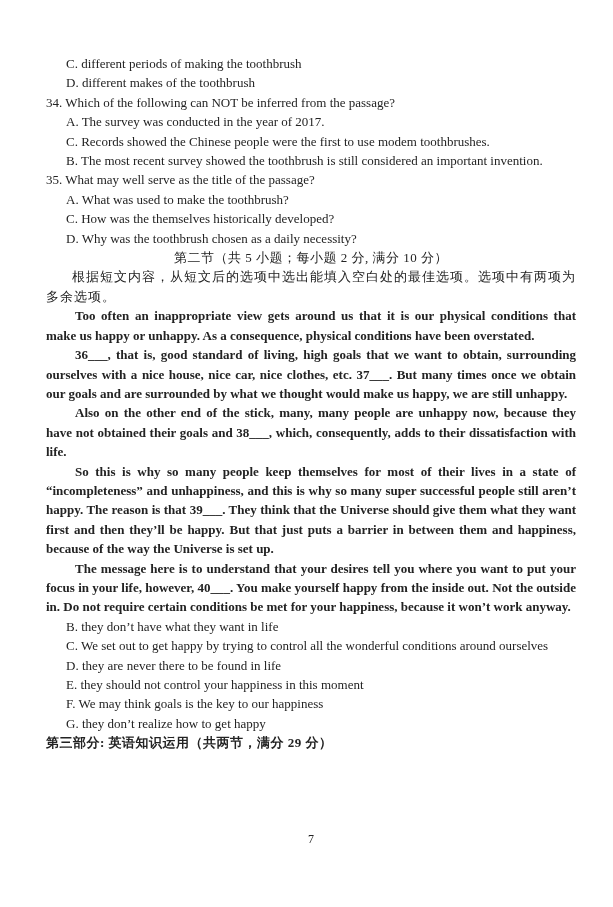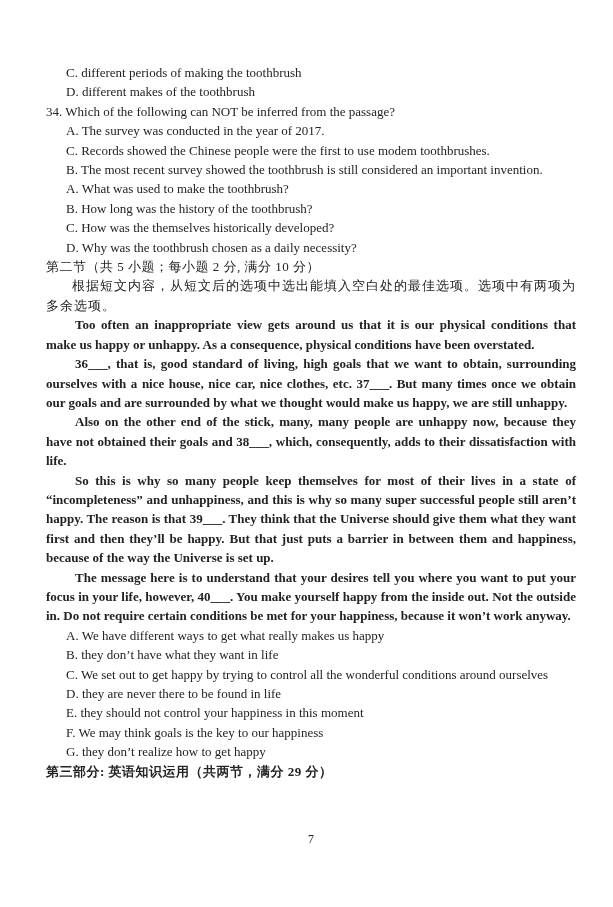--- a/index.html
+++ b/index.html
@@ -18,7 +18,7 @@
   .content {
     position: absolute;
     left: 46px;
-    top: 63px;
+    top: 54px;
     width: 530px;
   }
   .stem { white-space: nowrap; }

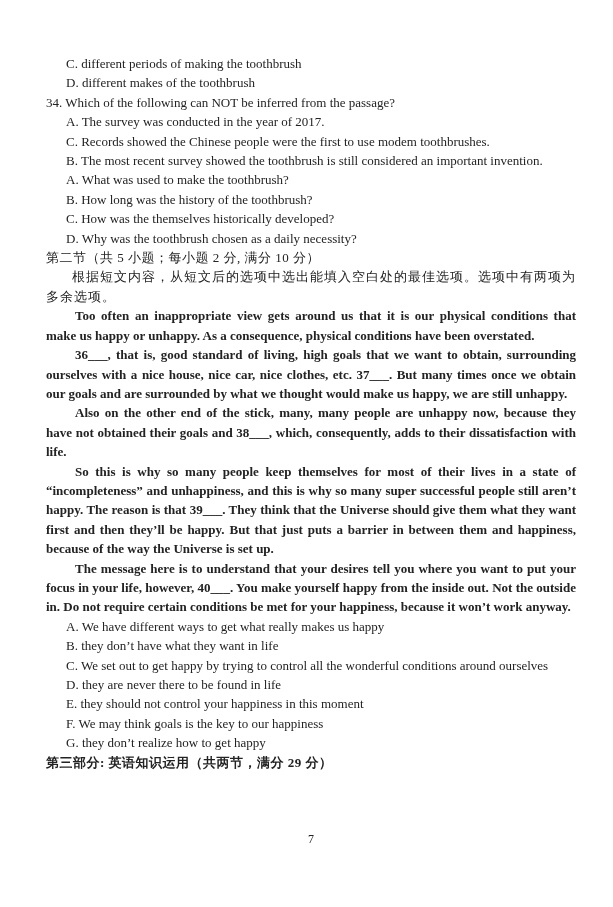--- a/index.html
+++ b/index.html
@@ -58,6 +58,7 @@
     <div class="opt">C. Records showed the Chinese people were the first to use modem toothbrushes.</div>
     <div class="opt">B. The most recent survey showed the toothbrush is still considered an important invention.</div>
 
+    <div class="stem">35. What may well serve as the title of the passage?</div>
     <div class="opt">A. What was used to make the toothbrush?</div>
     <div class="opt">B. How long was the history of the toothbrush?</div>
     <div class="opt">C. How was the themselves historically developed?</div>

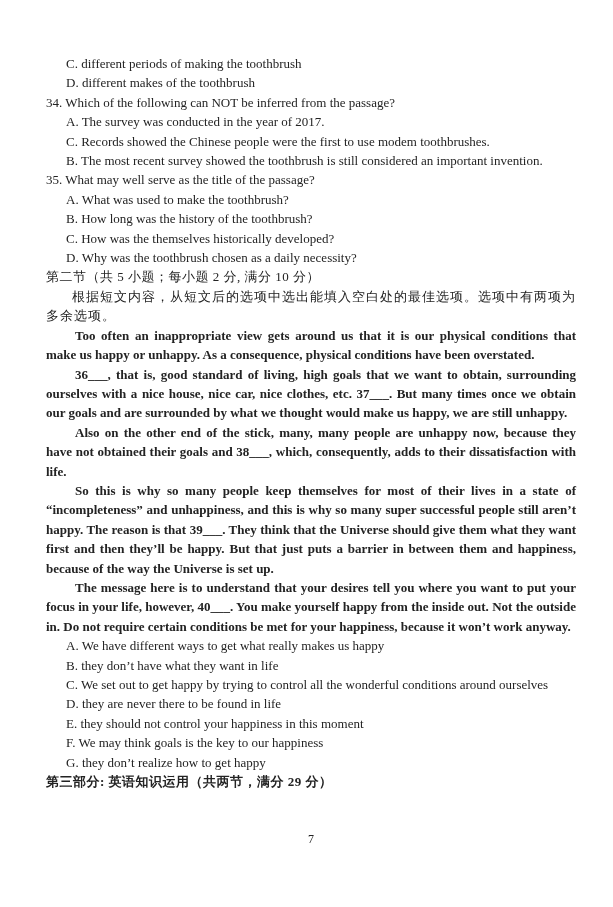--- a/index.html
+++ b/index.html
@@ -60,7 +60,6 @@
 
     <div class="stem">35. What may well serve as the title of the passage?</div>
     <div class="opt">A. What was used to make the toothbrush?</div>
-    <div class="opt">B. How long was the history of the toothbrush?</div>
     <div class="opt">C. How was the themselves historically developed?</div>
     <div class="opt">D. Why was the toothbrush chosen as a daily necessity?</div>
 

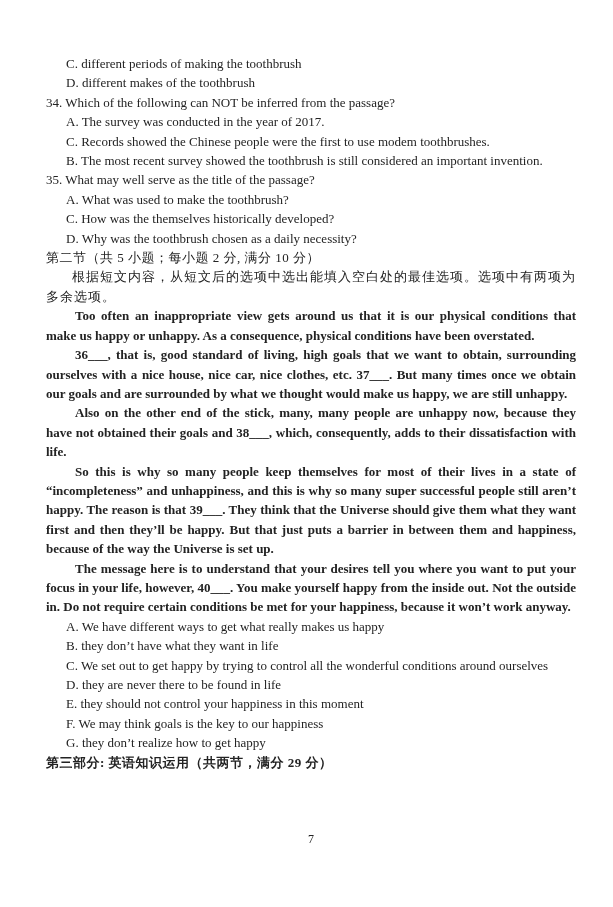--- a/index.html
+++ b/index.html
@@ -28,7 +28,7 @@
     text-indent: 29px;
     font-weight: bold;
   }
-  .cn-heading { letter-spacing: 0.5px; }
+  .cn-heading { letter-spacing: 0.5px; text-align: center; }
   .cn-para {
     text-align: justify;
     text-indent: 2em;

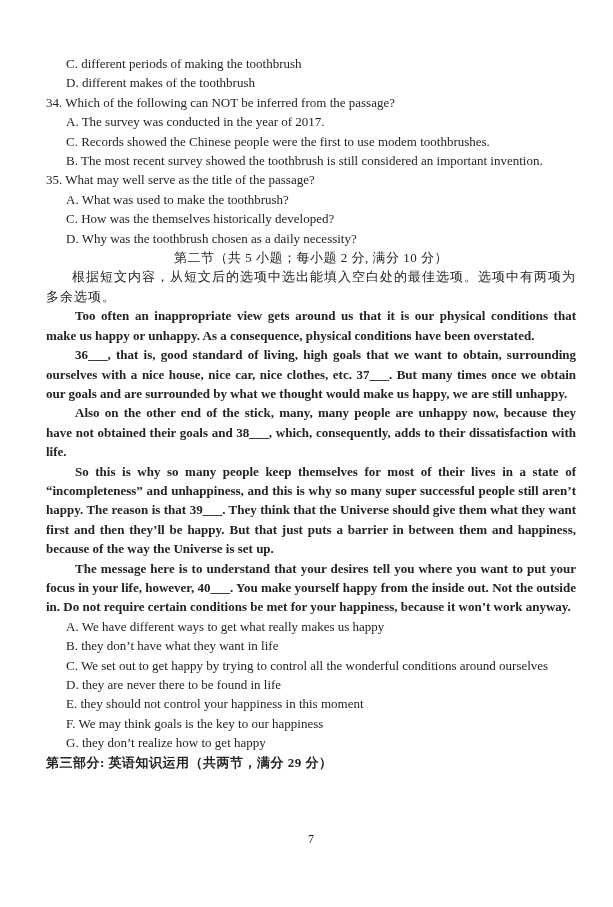--- a/index.html
+++ b/index.html
@@ -72,7 +72,6 @@
     <div class="para">So this is why so many people keep themselves for most of their lives in a state of “incompleteness” and unhappiness, and this is why so many super successful people still aren’t happy. The reason is that 39___. They think that the Universe should give them what they want first and then they’ll be happy. But that just puts a barrier in between them and happiness, because of the way the Universe is set up.</div>
     <div class="para">The message here is to understand that your desires tell you where you want to put your focus in your life, however, 40___. You make yourself happy from the inside out. Not the outside in. Do not require certain conditions be met for your happiness, because it won’t work anyway.</div>
 
-    <div class="opt">A. We have different ways to get what really makes us happy</div>
     <div class="opt">B. they don’t have what they want in life</div>
     <div class="opt">C. We set out to get happy by trying to control all the wonderful conditions around ourselves</div>
     <div class="opt">D. they are never there to be found in life</div>

